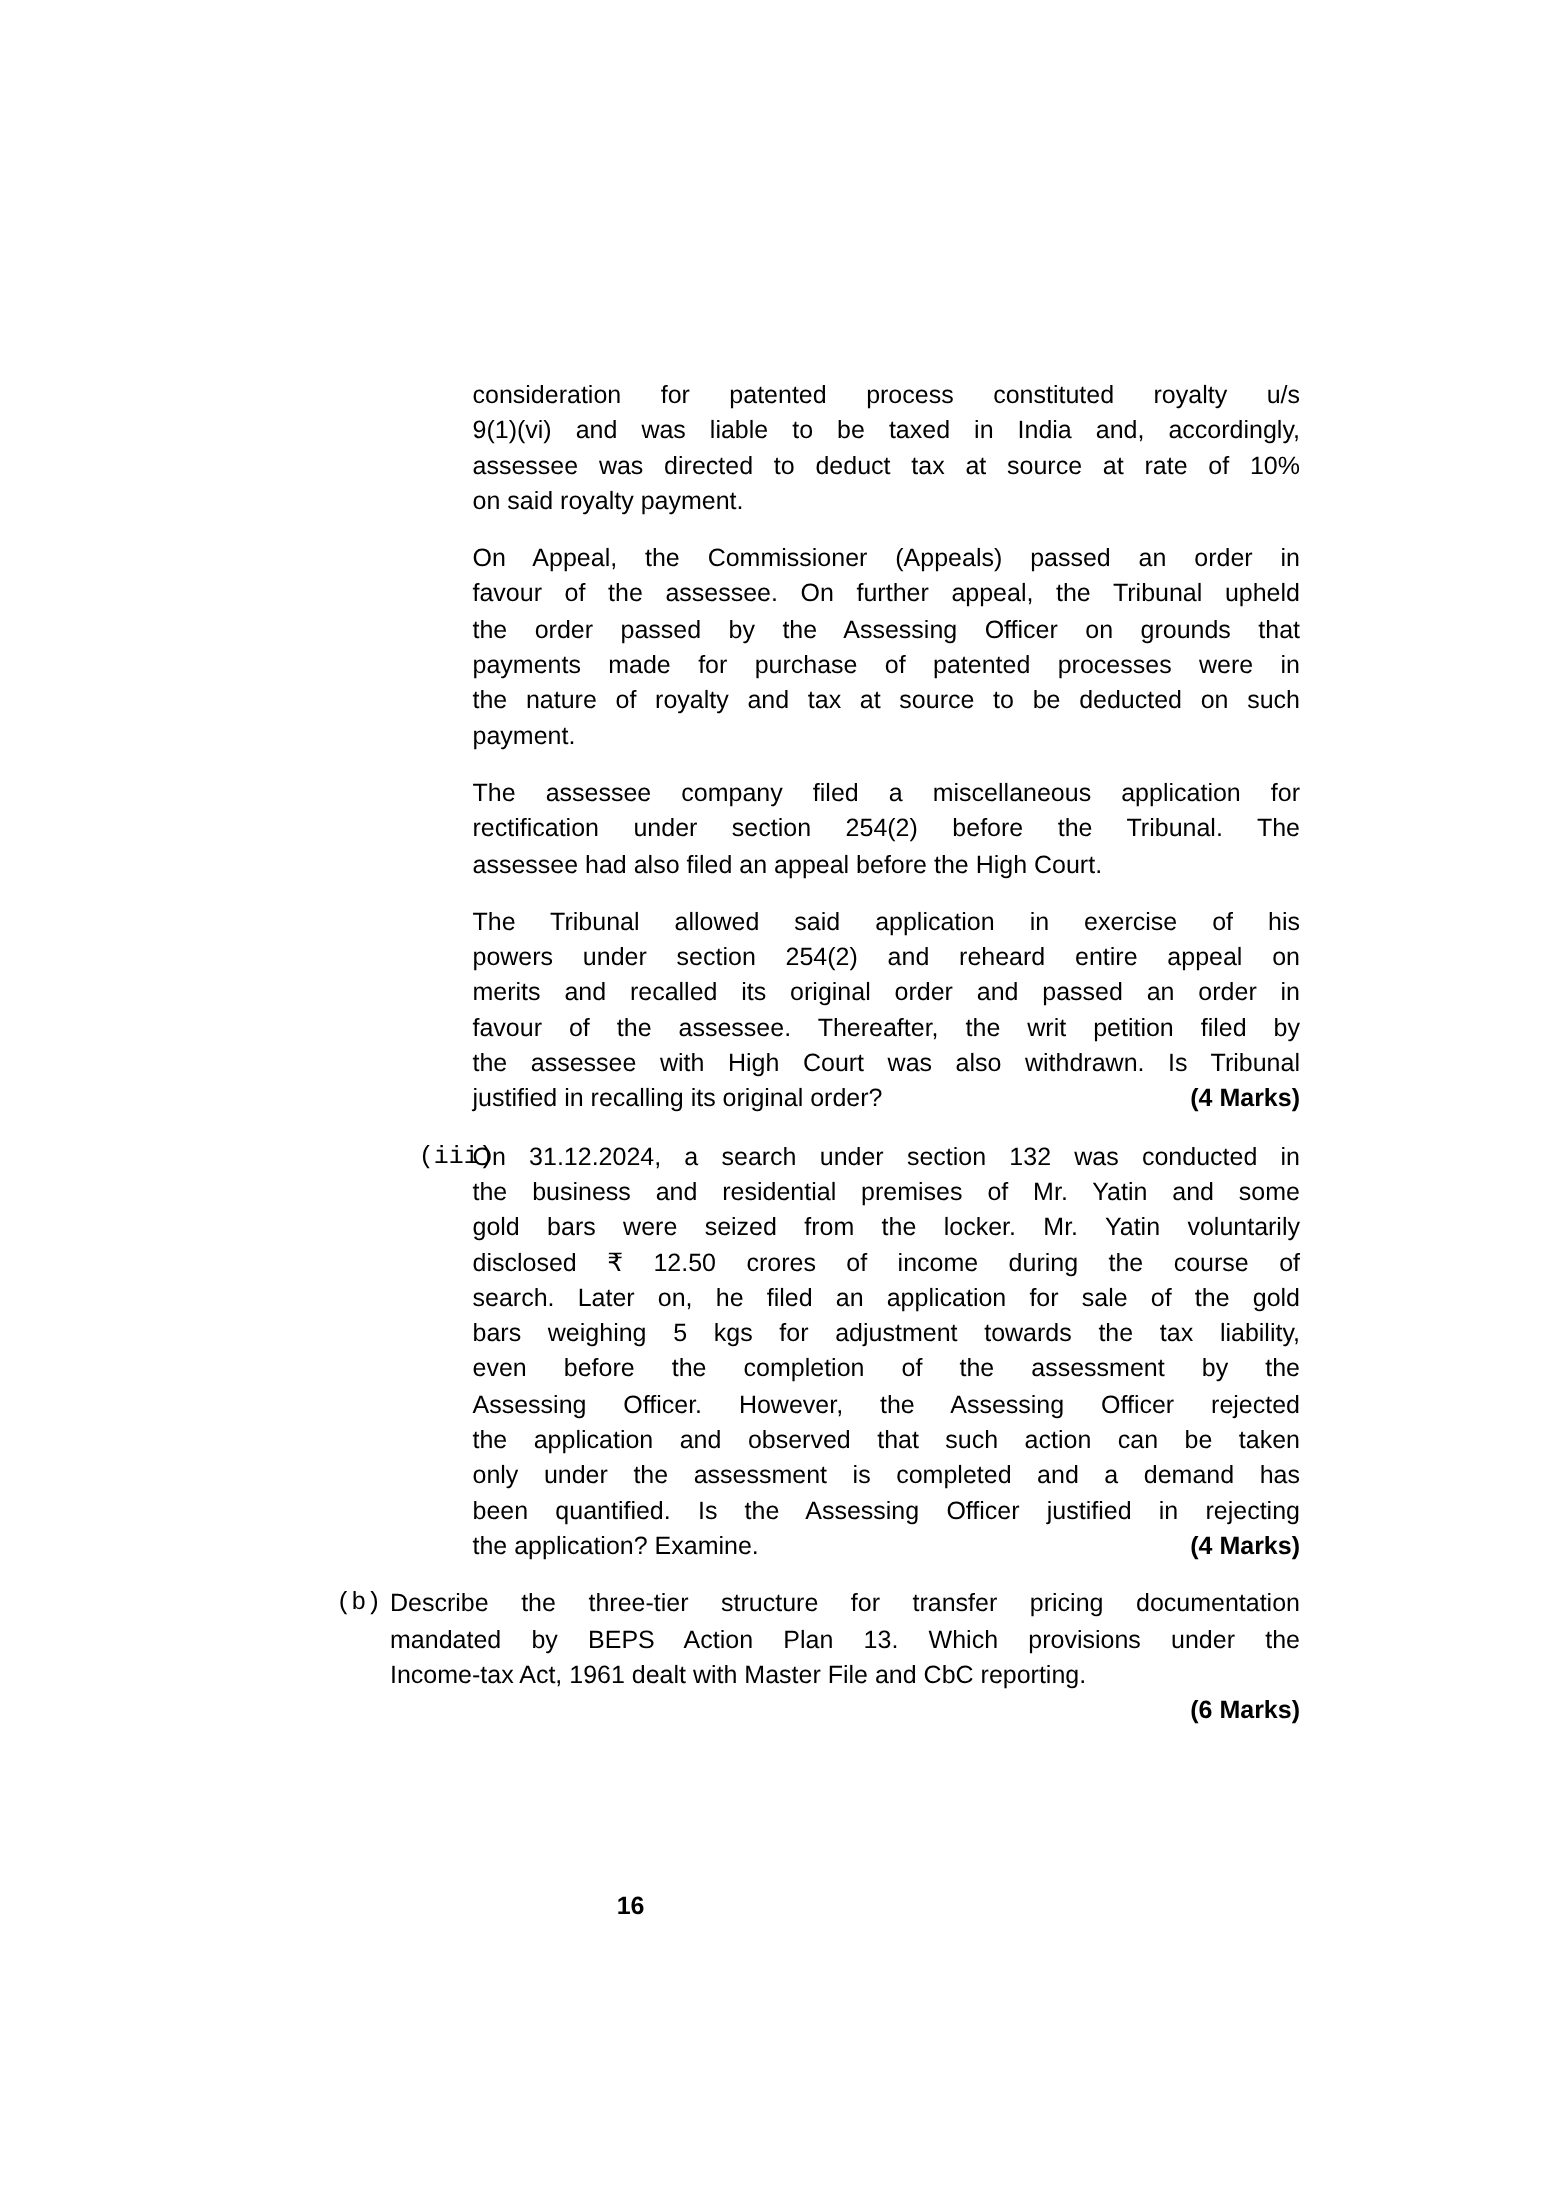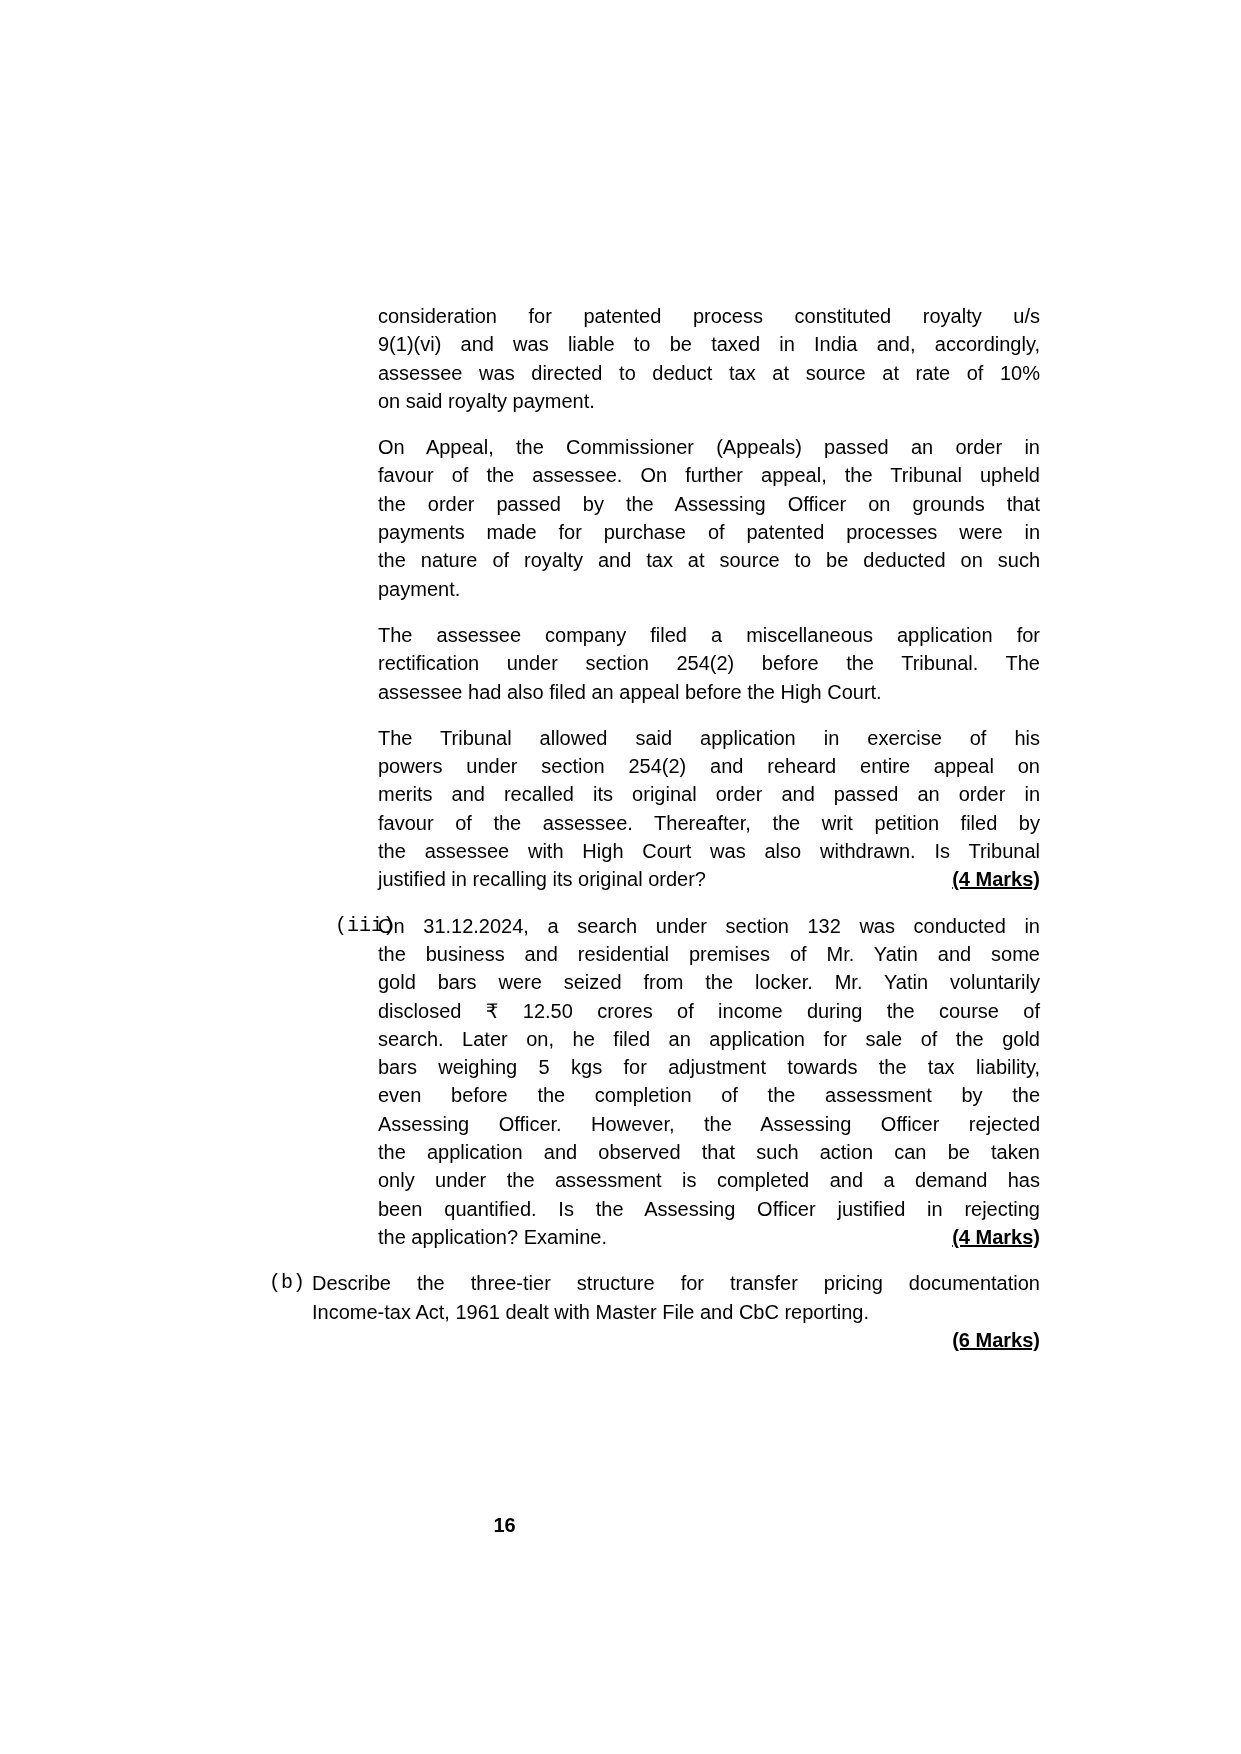--- a/index.html
+++ b/index.html
@@ -43,7 +43,6 @@
   .marks {
     font-weight: bold;
     white-space: nowrap;
-    text-decoration: underline;
   }
   .item {
     position: relative;

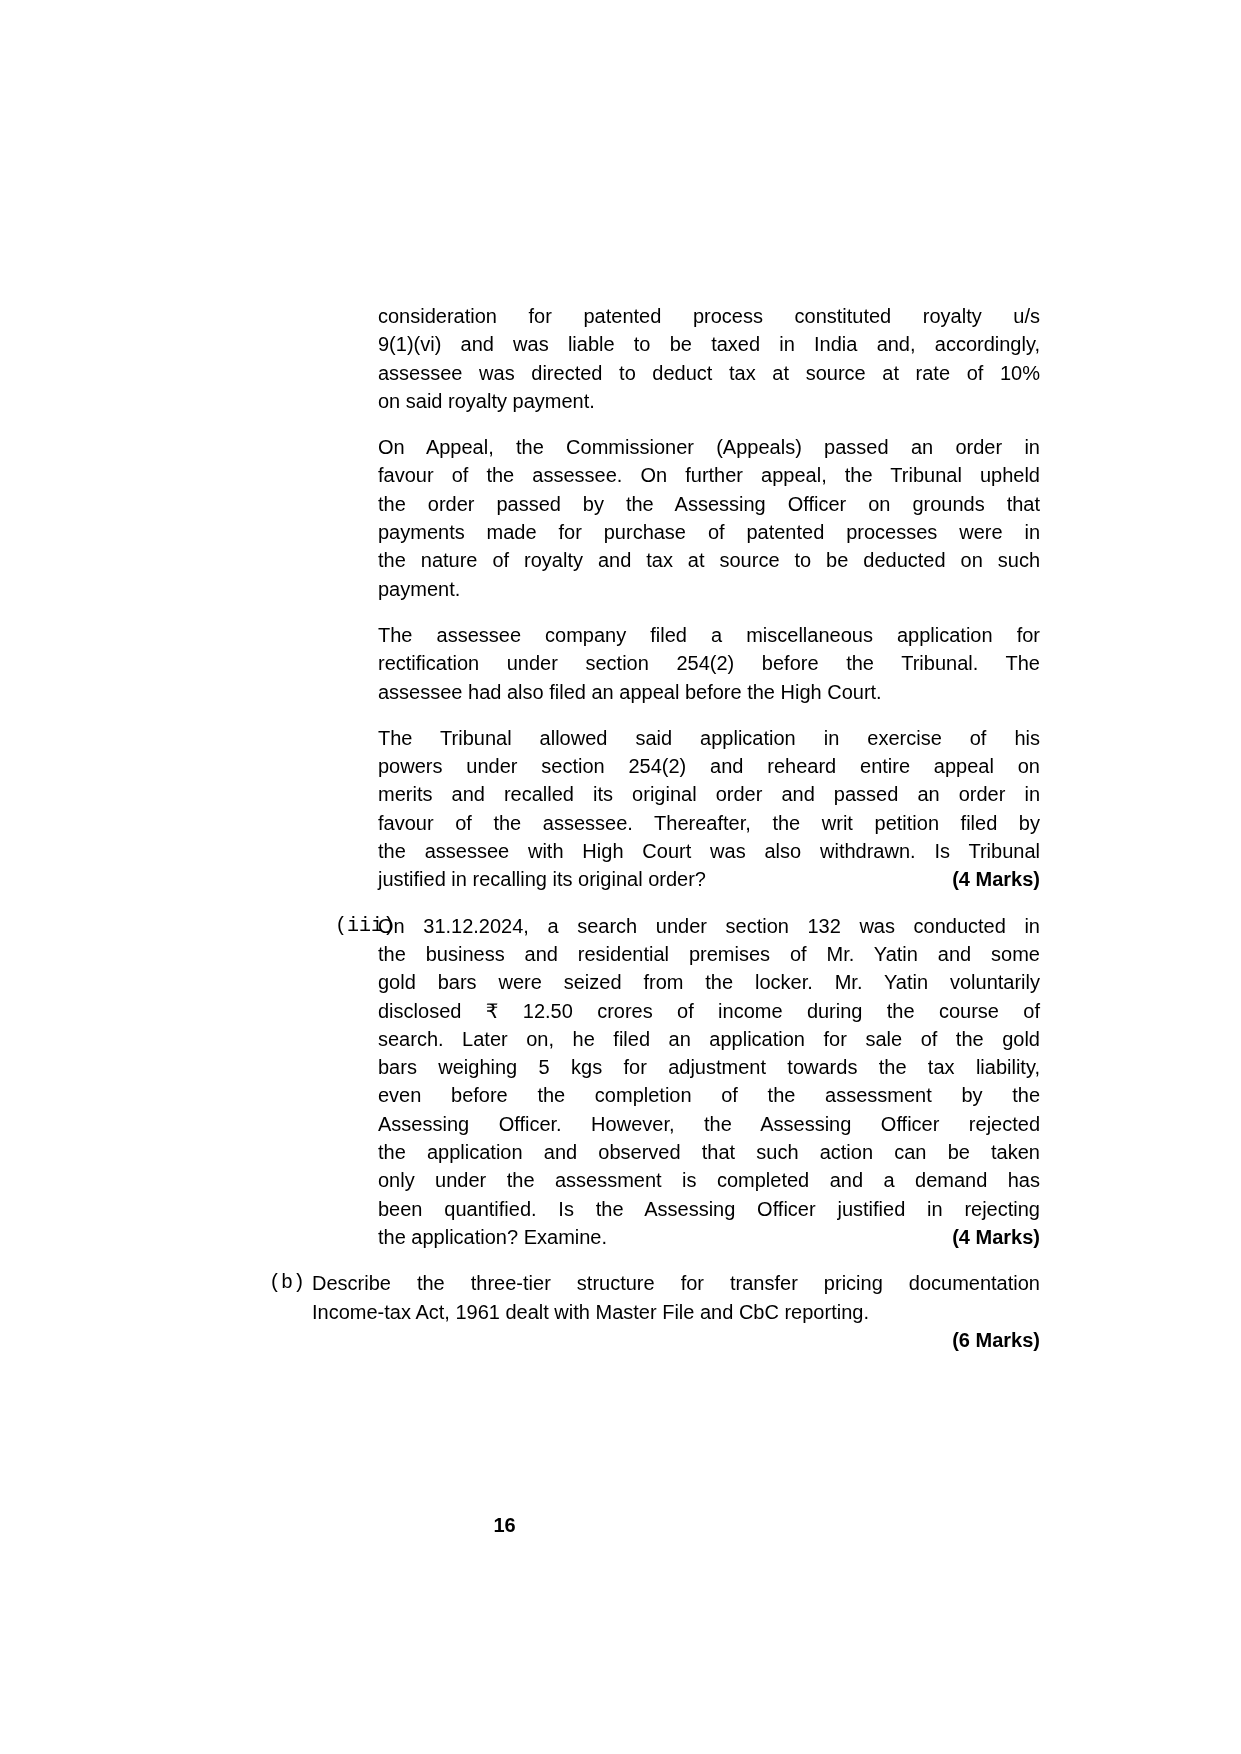--- a/index.html
+++ b/index.html
@@ -151,6 +151,7 @@
     <span class="item-label">(b)</span>
     <div>
         <div class="jline">Describe the three-tier structure for transfer pricing documentation</div>
+        <div class="jline">mandated by BEPS Action Plan 13. Which provisions under the</div>
       </div>
     <div class="lastline">
       <span class="txt">Income-tax Act, 1961 dealt with Master File and CbC reporting.</span>

